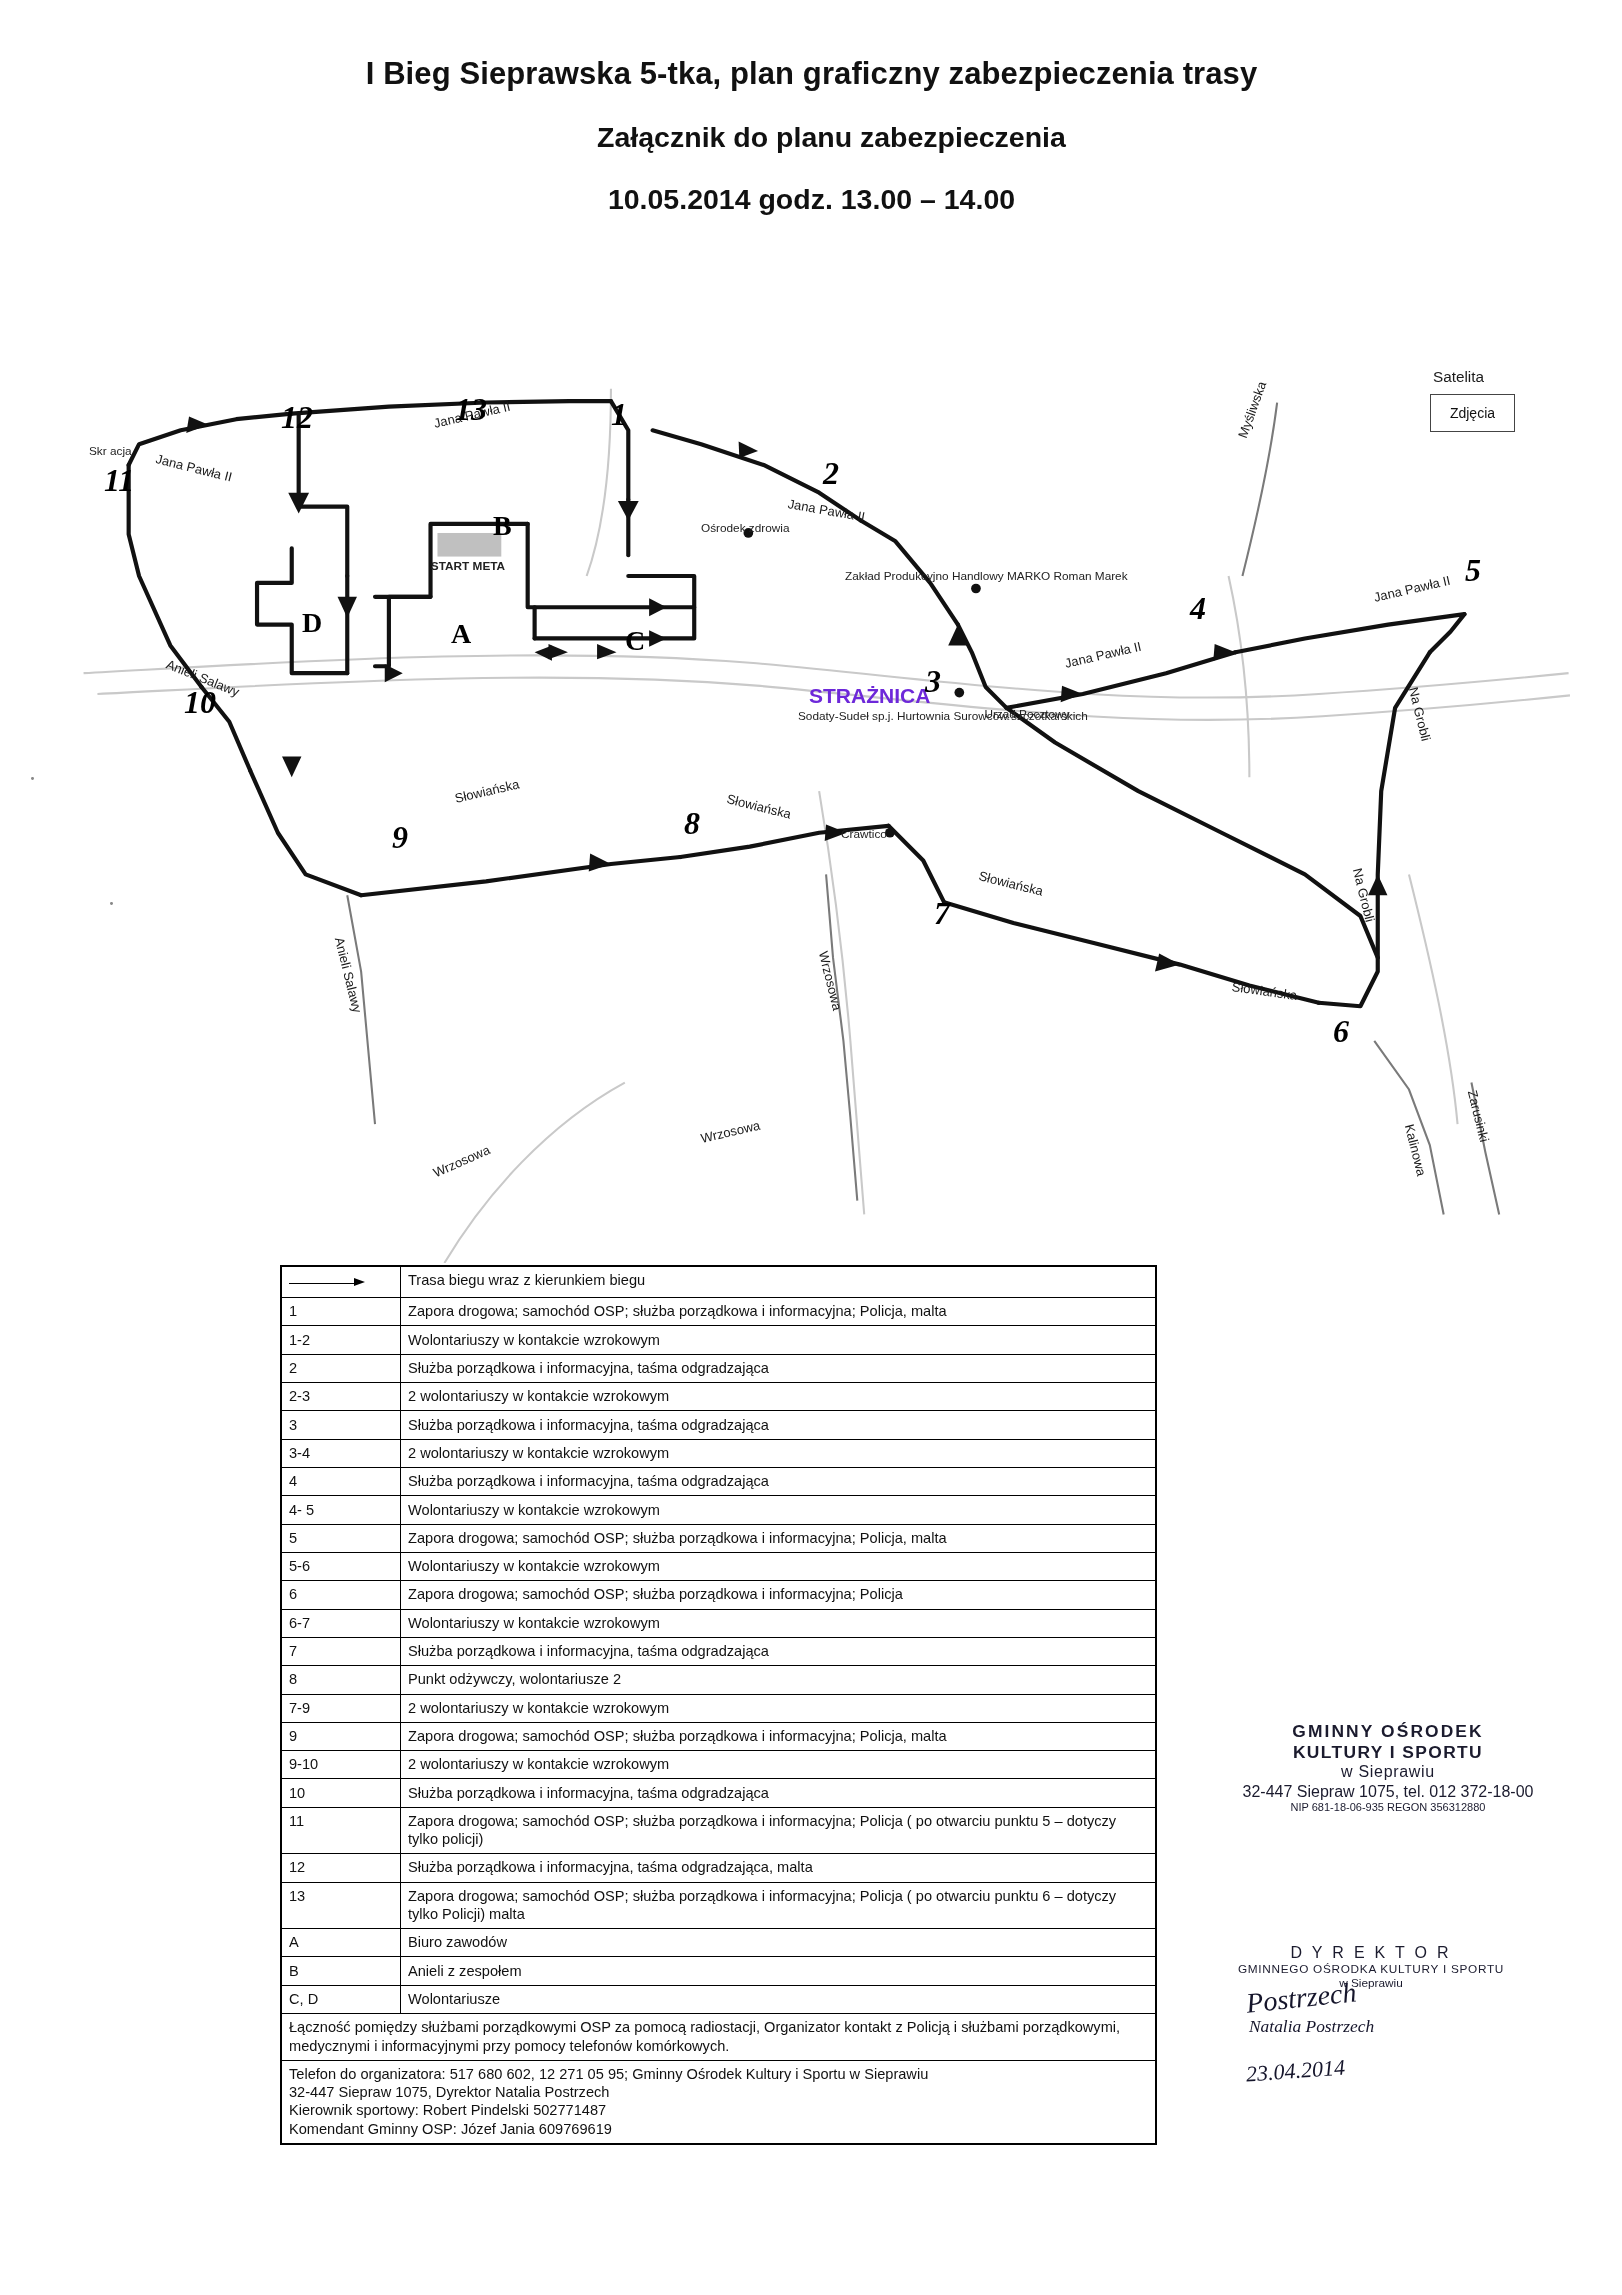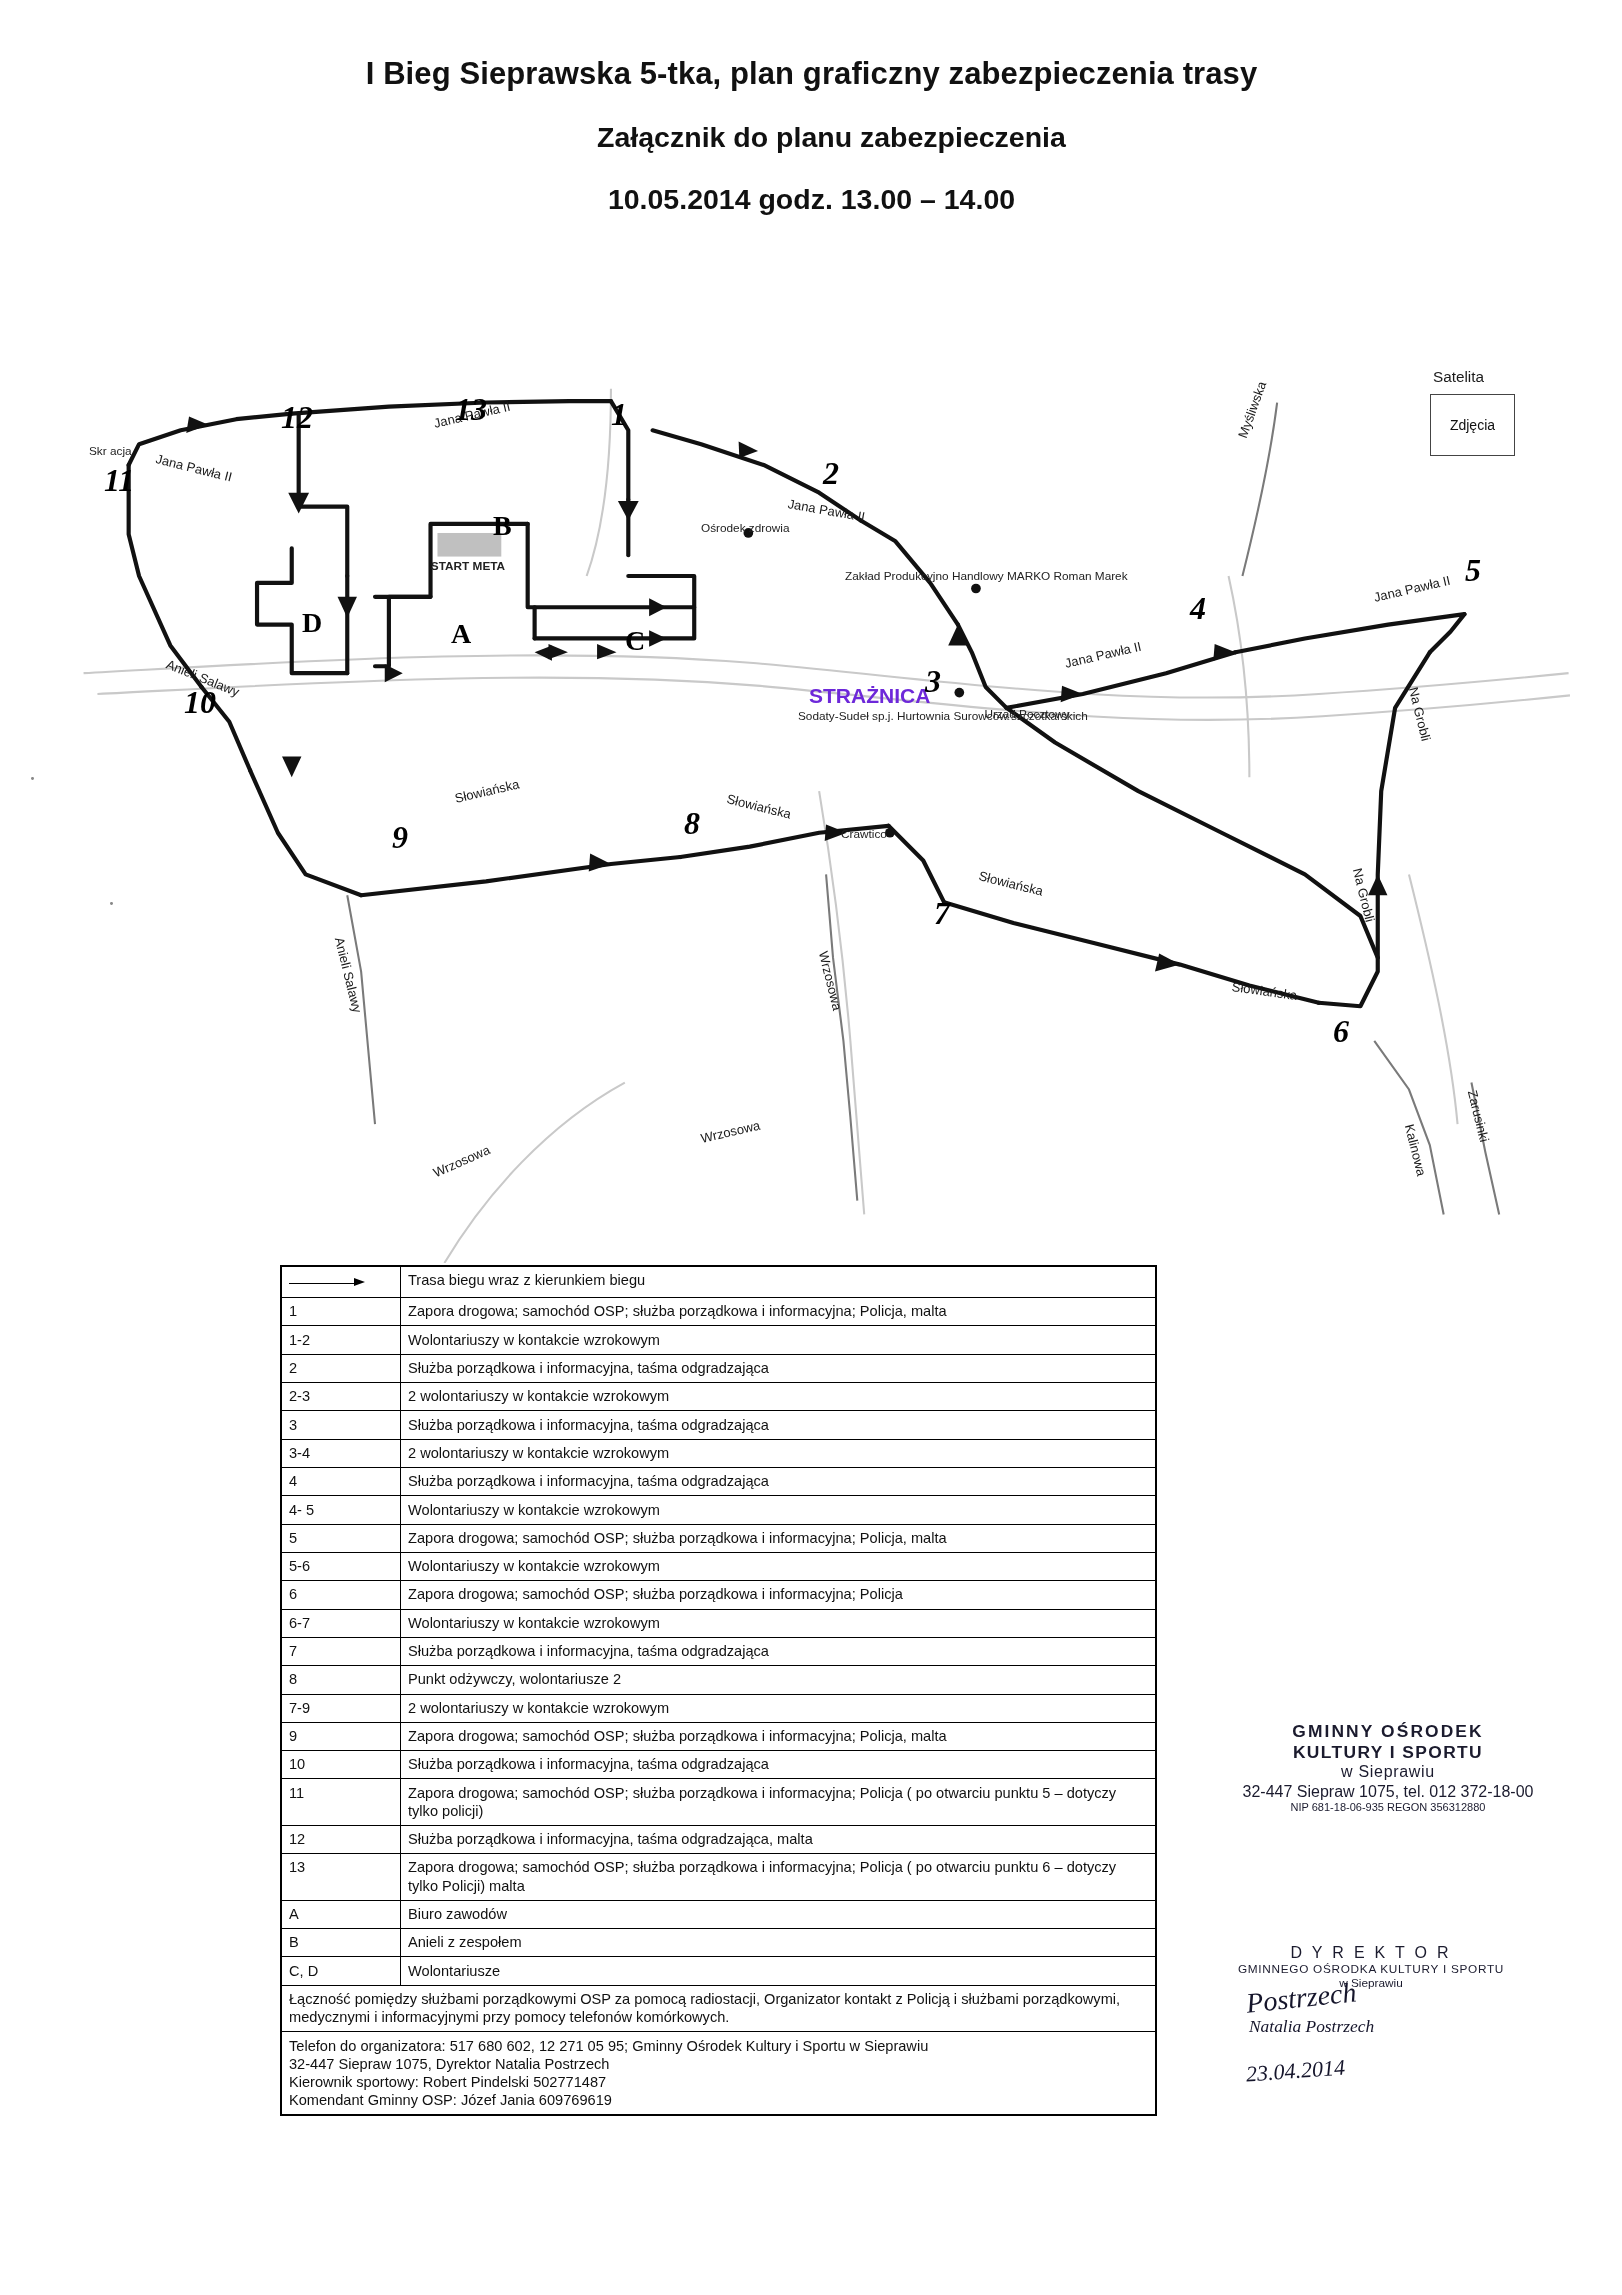--- a/index.html
+++ b/index.html
@@ -98,7 +98,7 @@
     background: #fff;
     font-size: 14px;
     text-align: center;
-    padding: 22px 0;
+    padding: 10px 0;
     width: 83px;
   }
   .rot-n15 { transform: rotate(-13deg); transform-origin: left center; }

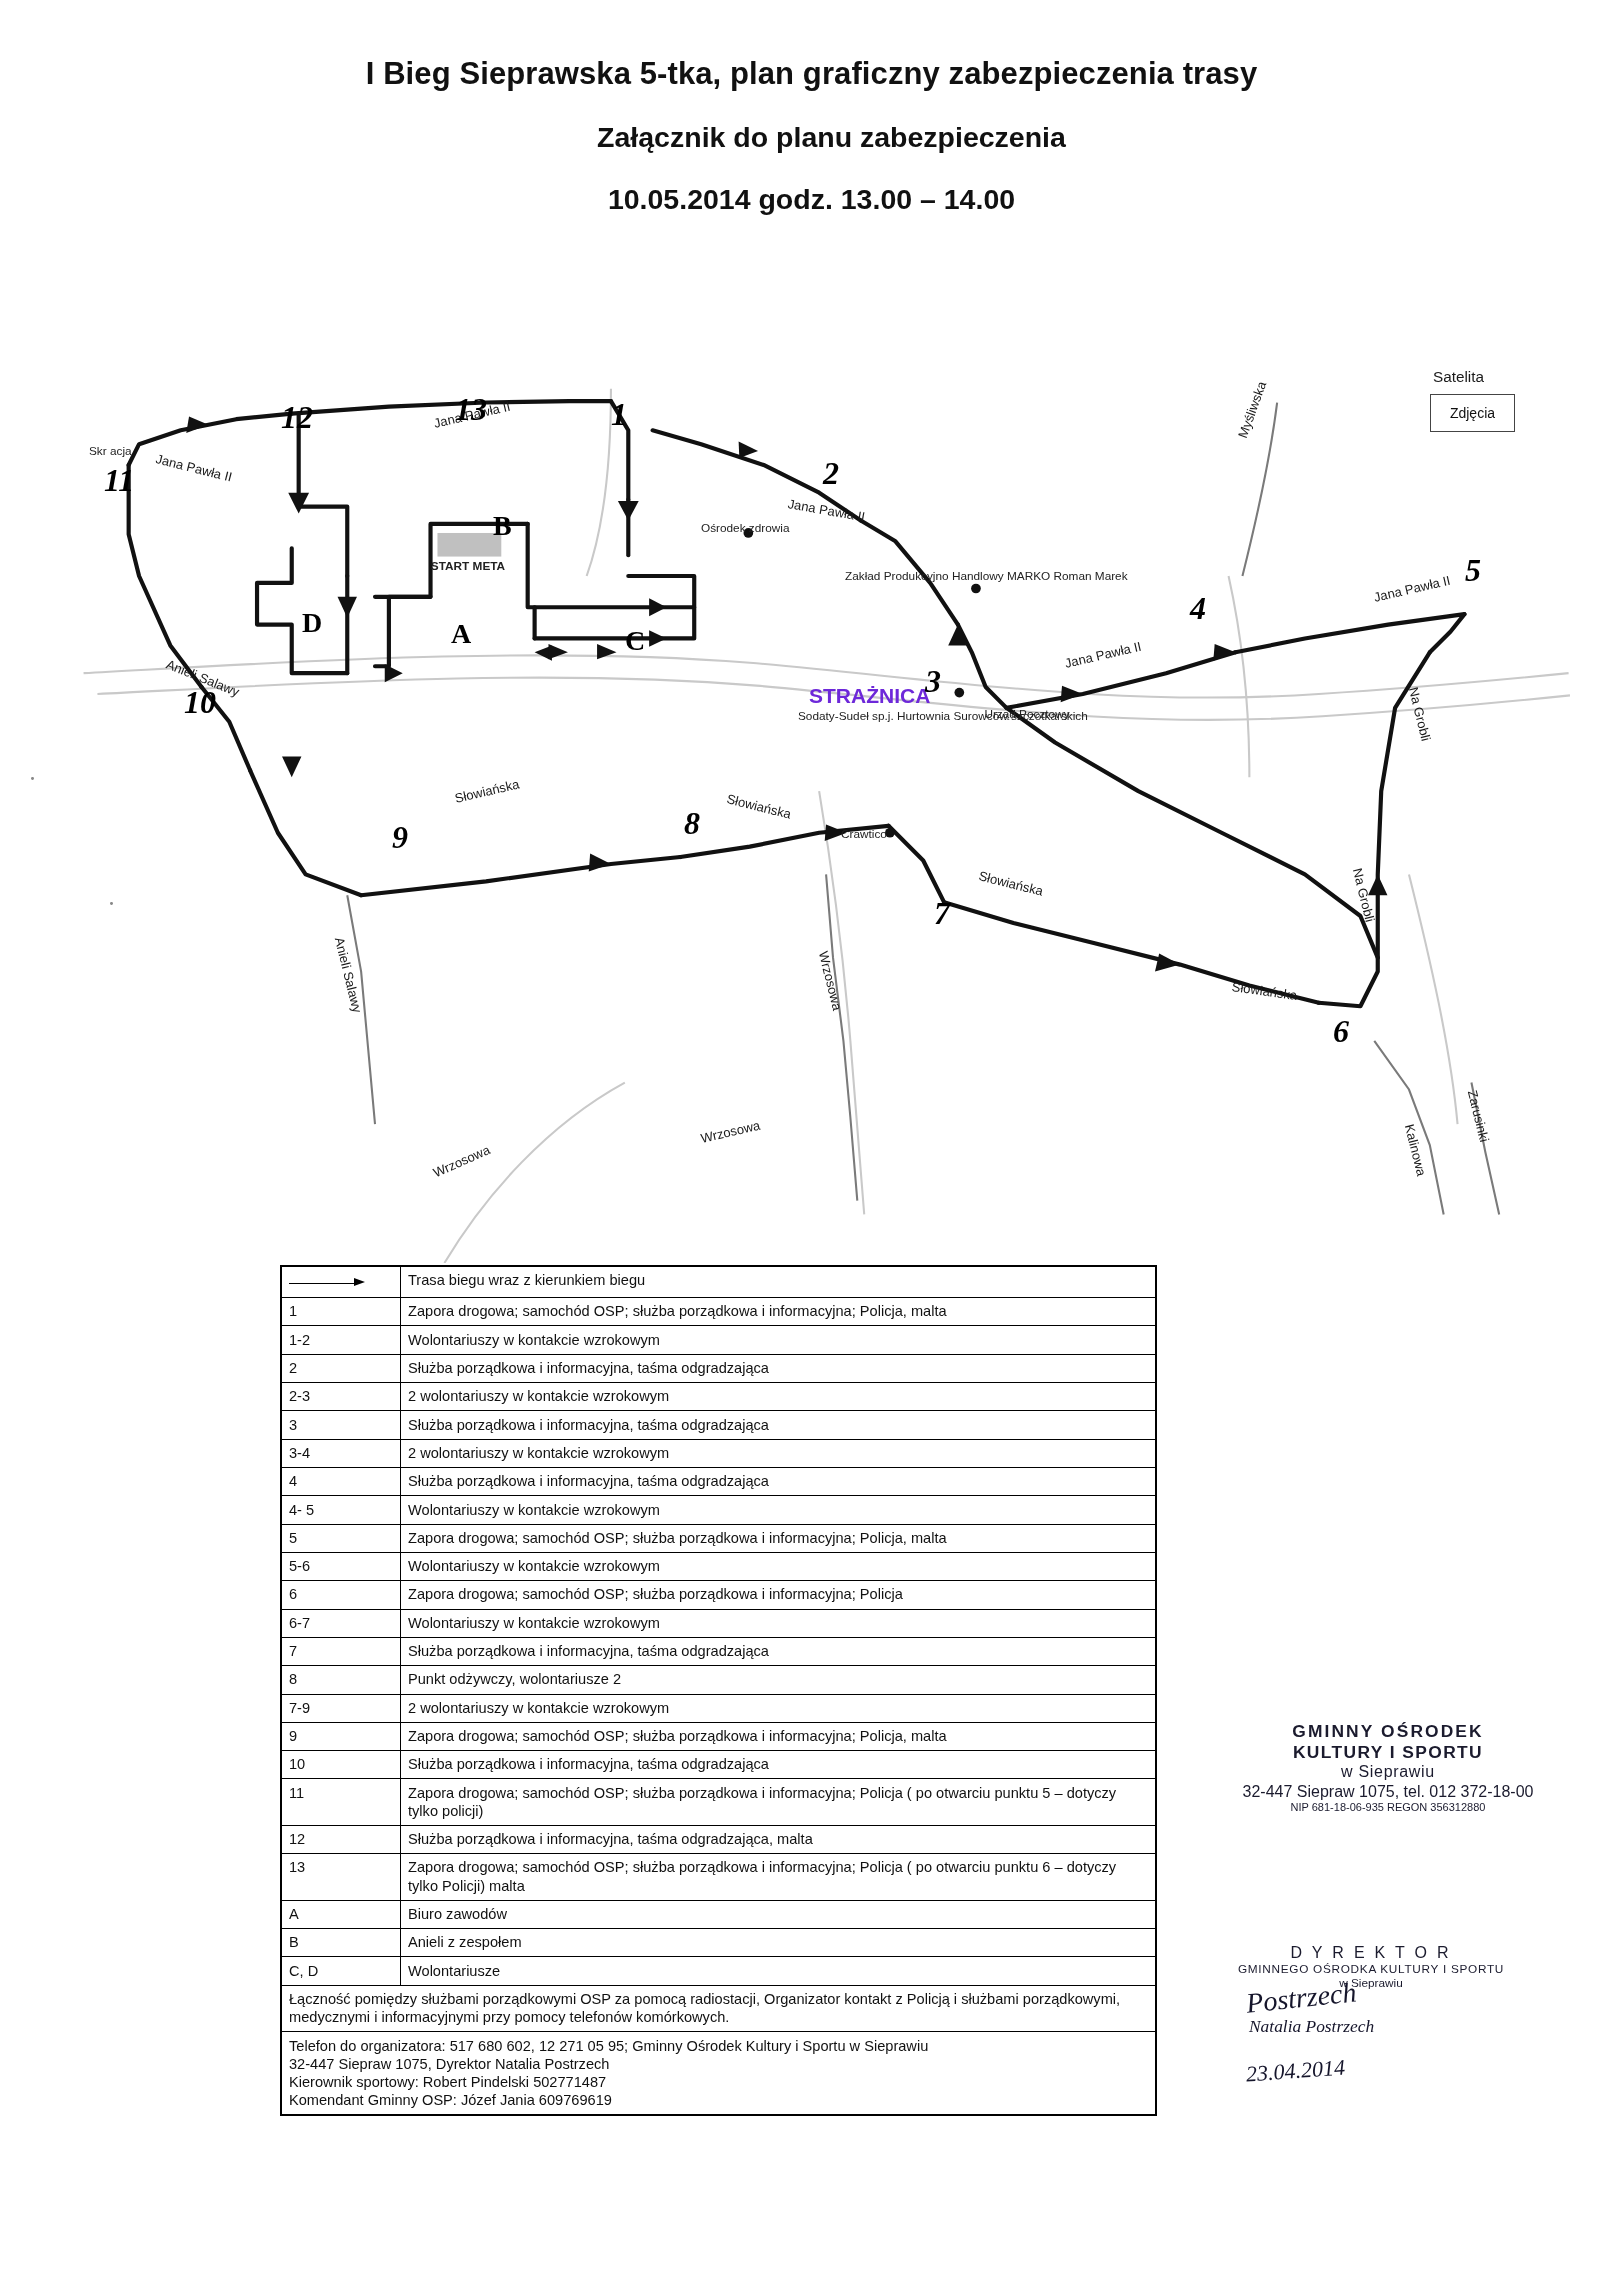--- a/index.html
+++ b/index.html
@@ -496,6 +496,10 @@
           <td>Zapora drogowa; samochód OSP; służba porządkowa i informacyjna; Policja, malta</td>
         </tr>
         <tr>
+          <td class="key">9-10</td>
+          <td>2 wolontariuszy w kontakcie wzrokowym</td>
+        </tr>
+        <tr>
           <td class="key">10</td>
           <td>Służba porządkowa i informacyjna, taśma odgradzająca</td>
         </tr>

